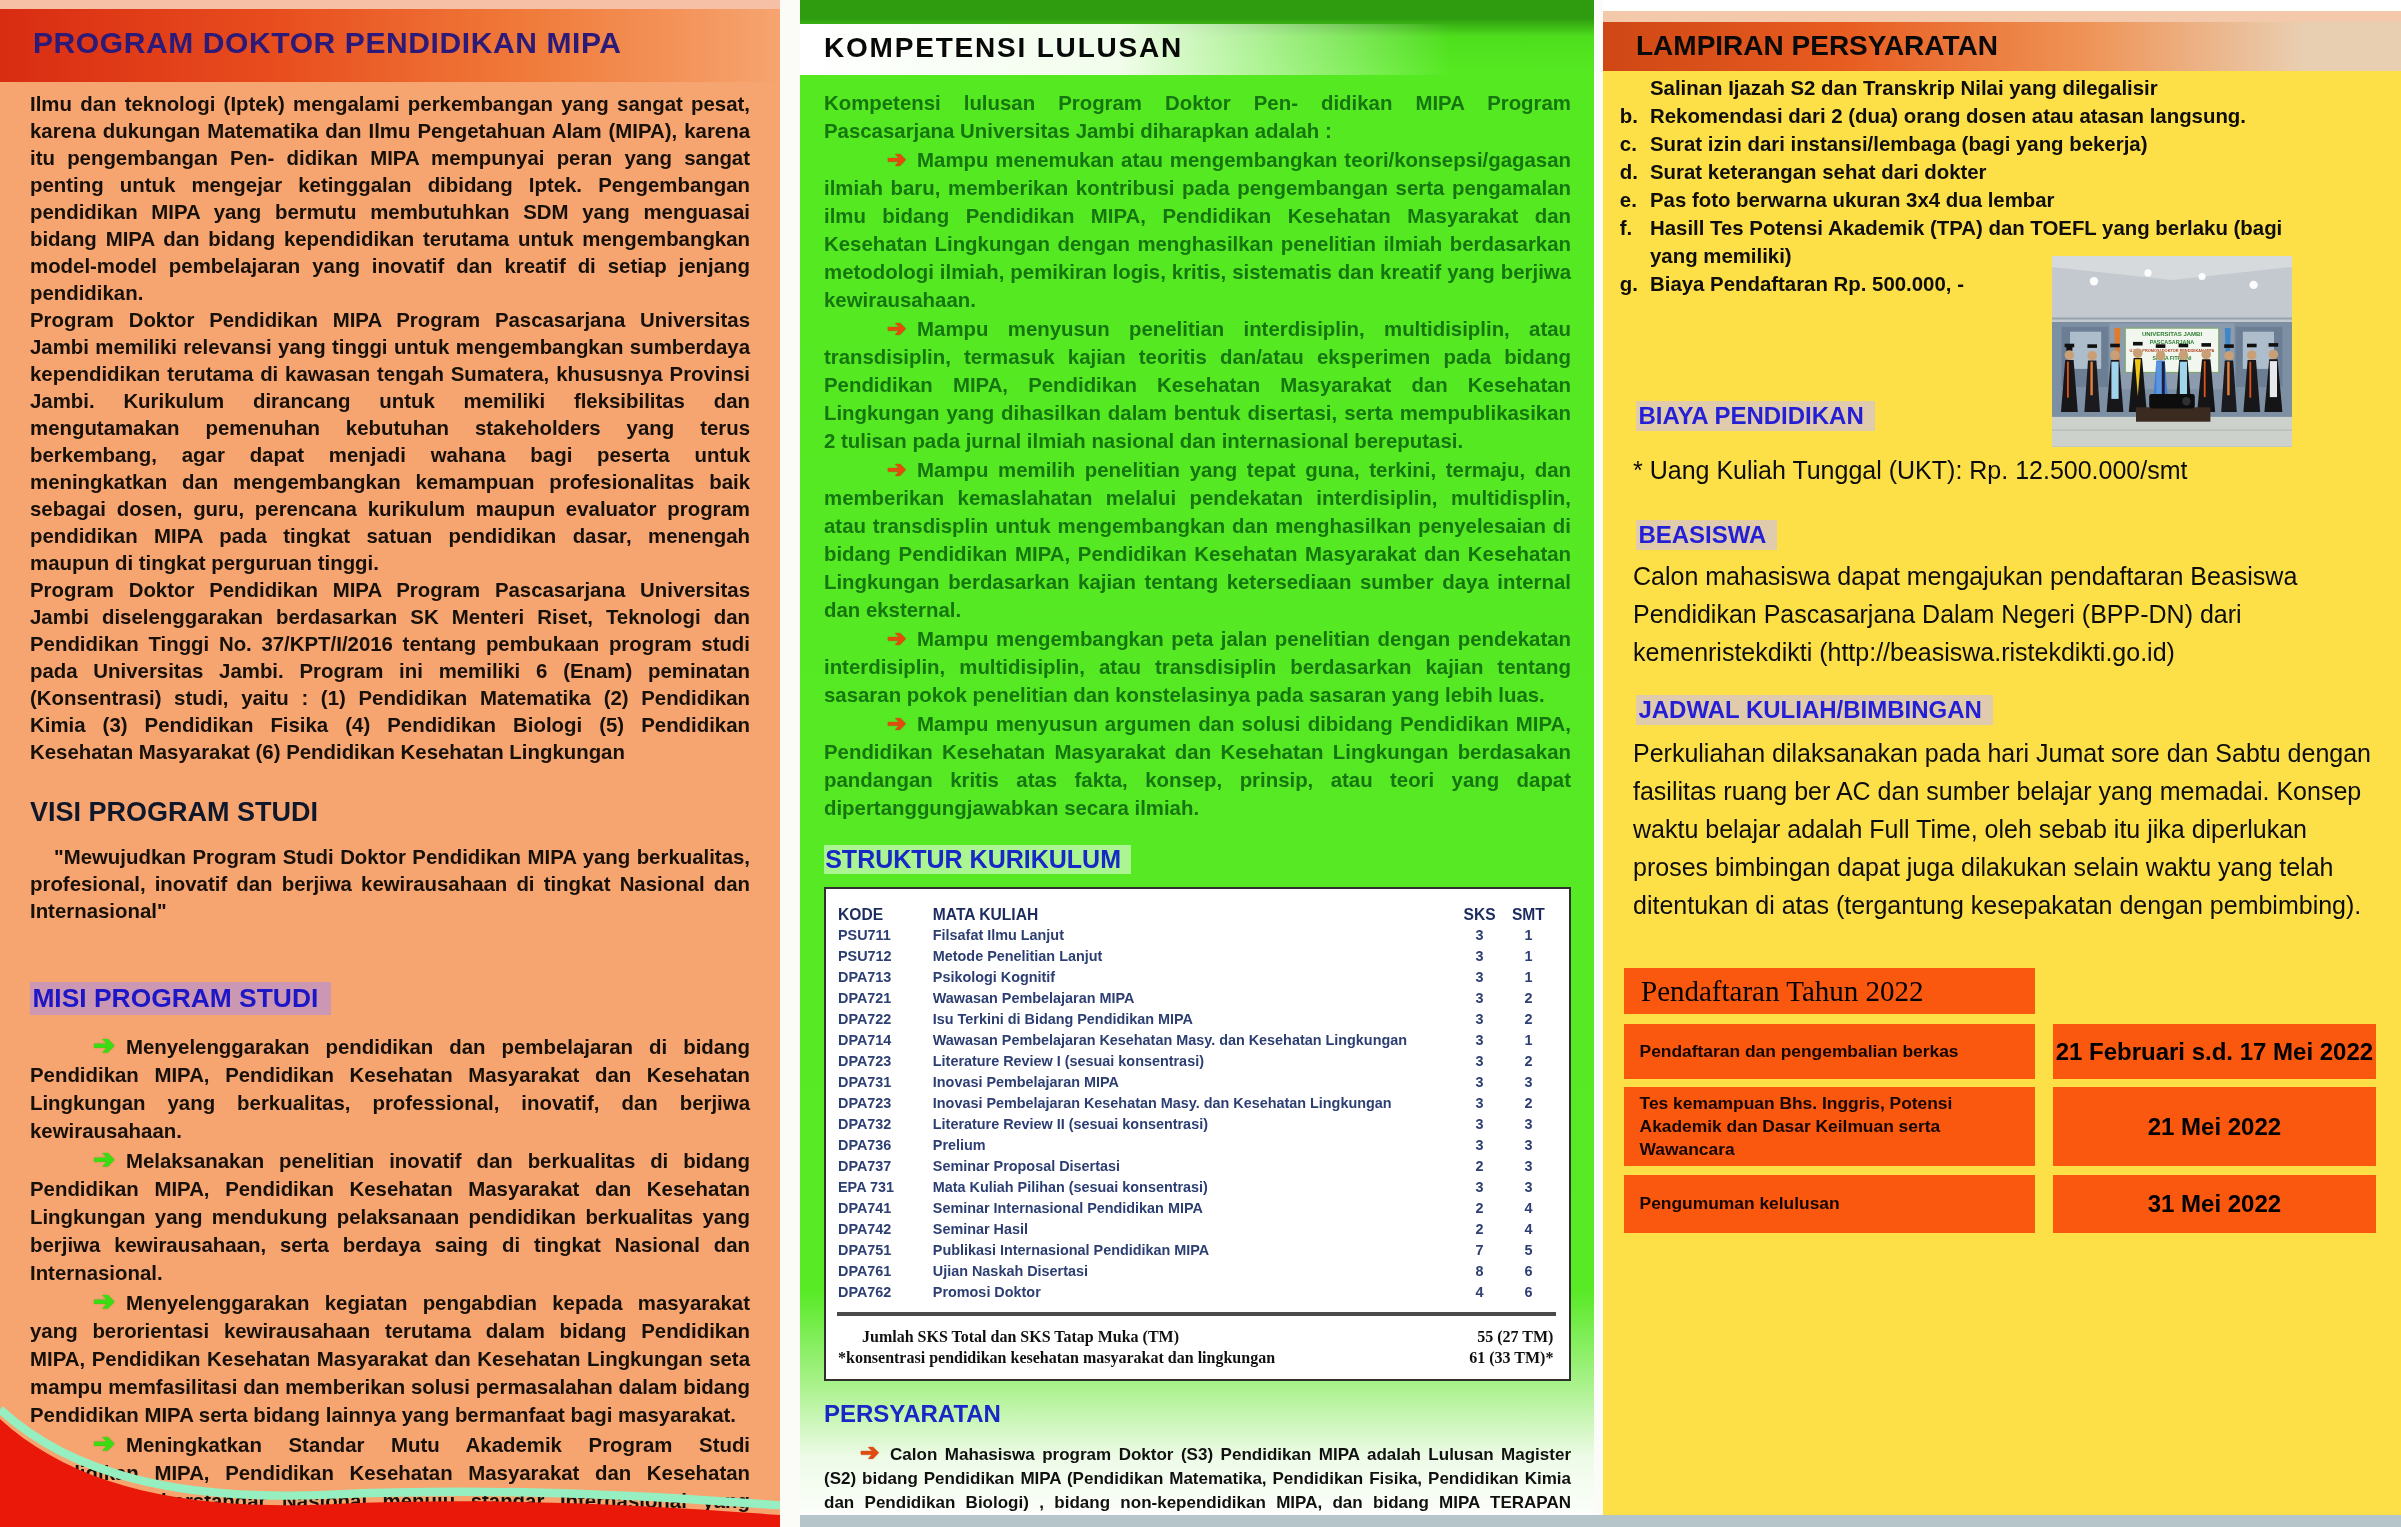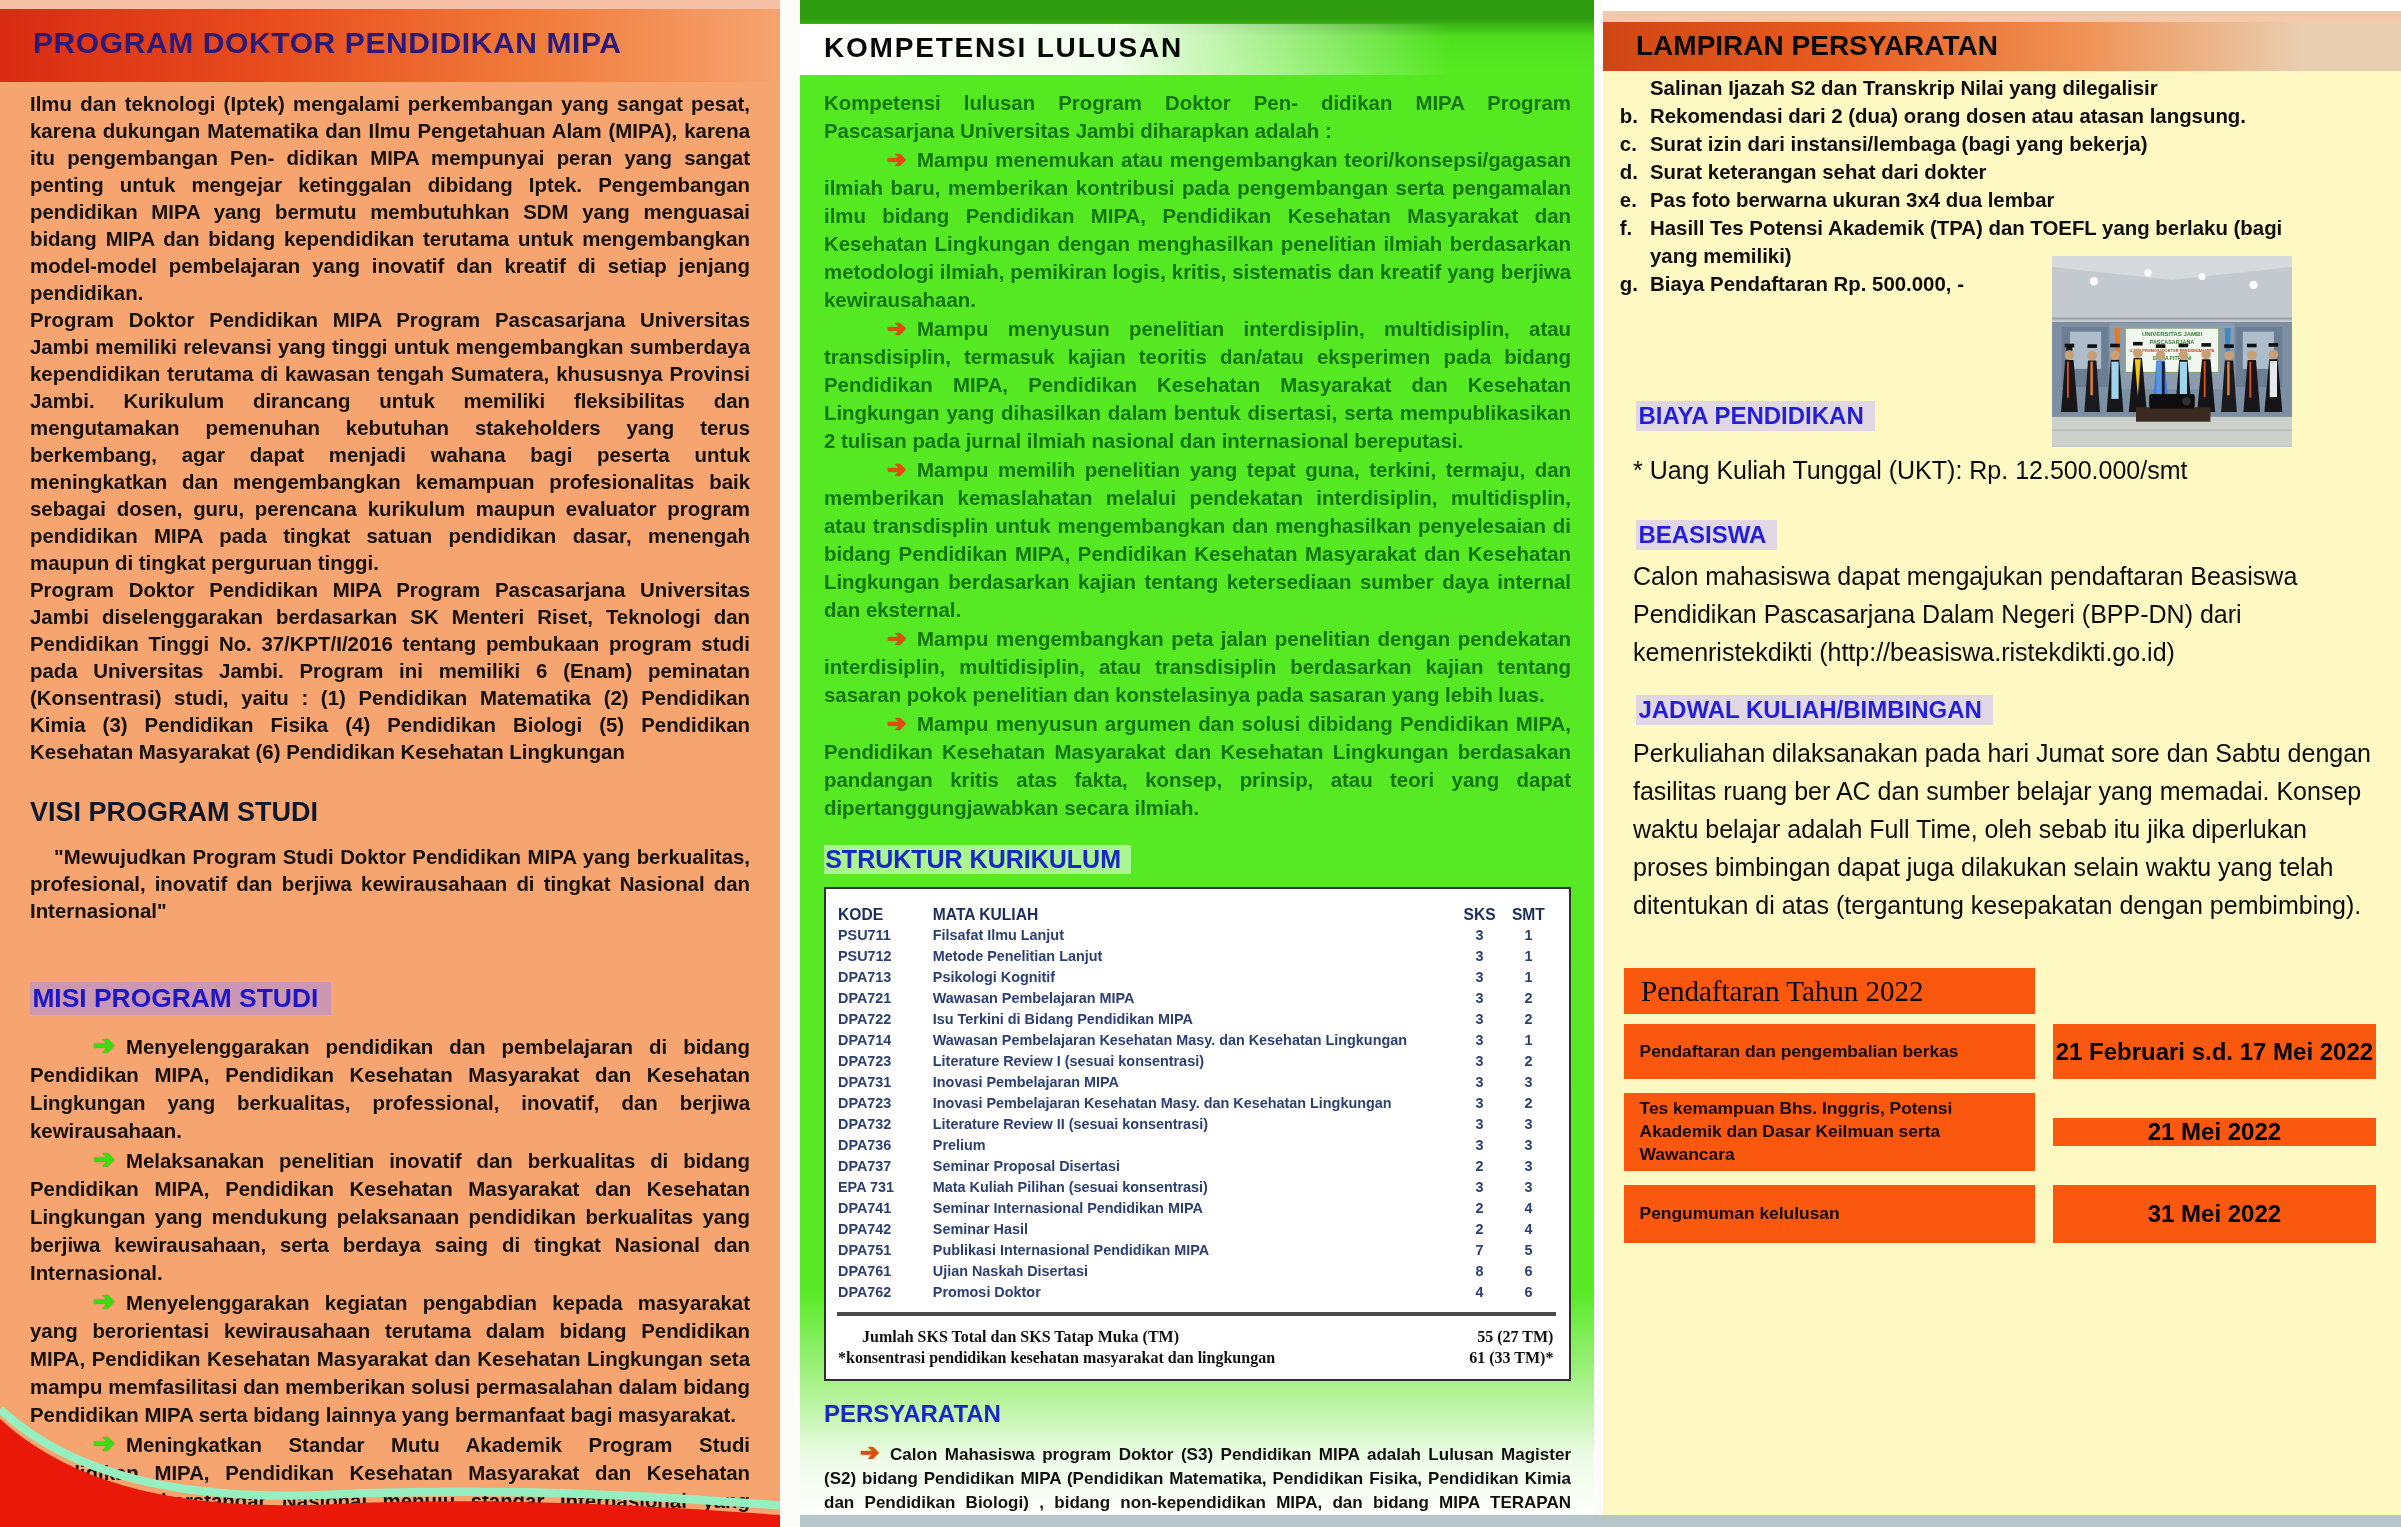--- a/index.html
+++ b/index.html
@@ -57,7 +57,7 @@
   .per-item:first-of-type{margin-top:12px;}
 
   
-  #right{left:1603px;top:0;width:798px;height:1527px;background:#fef9c3;}
+  #right{left:1603px;top:0;width:798px;height:1527px;background:#fde047;}
   .r-white{left:0;top:0;width:100%;height:10.8px;background:#ffffff;}
   .r-pink{left:0;top:10.8px;width:100%;height:10.8px;background:#f4c8aa;}
   .r-band{left:0;top:21.6px;width:100%;height:49px;

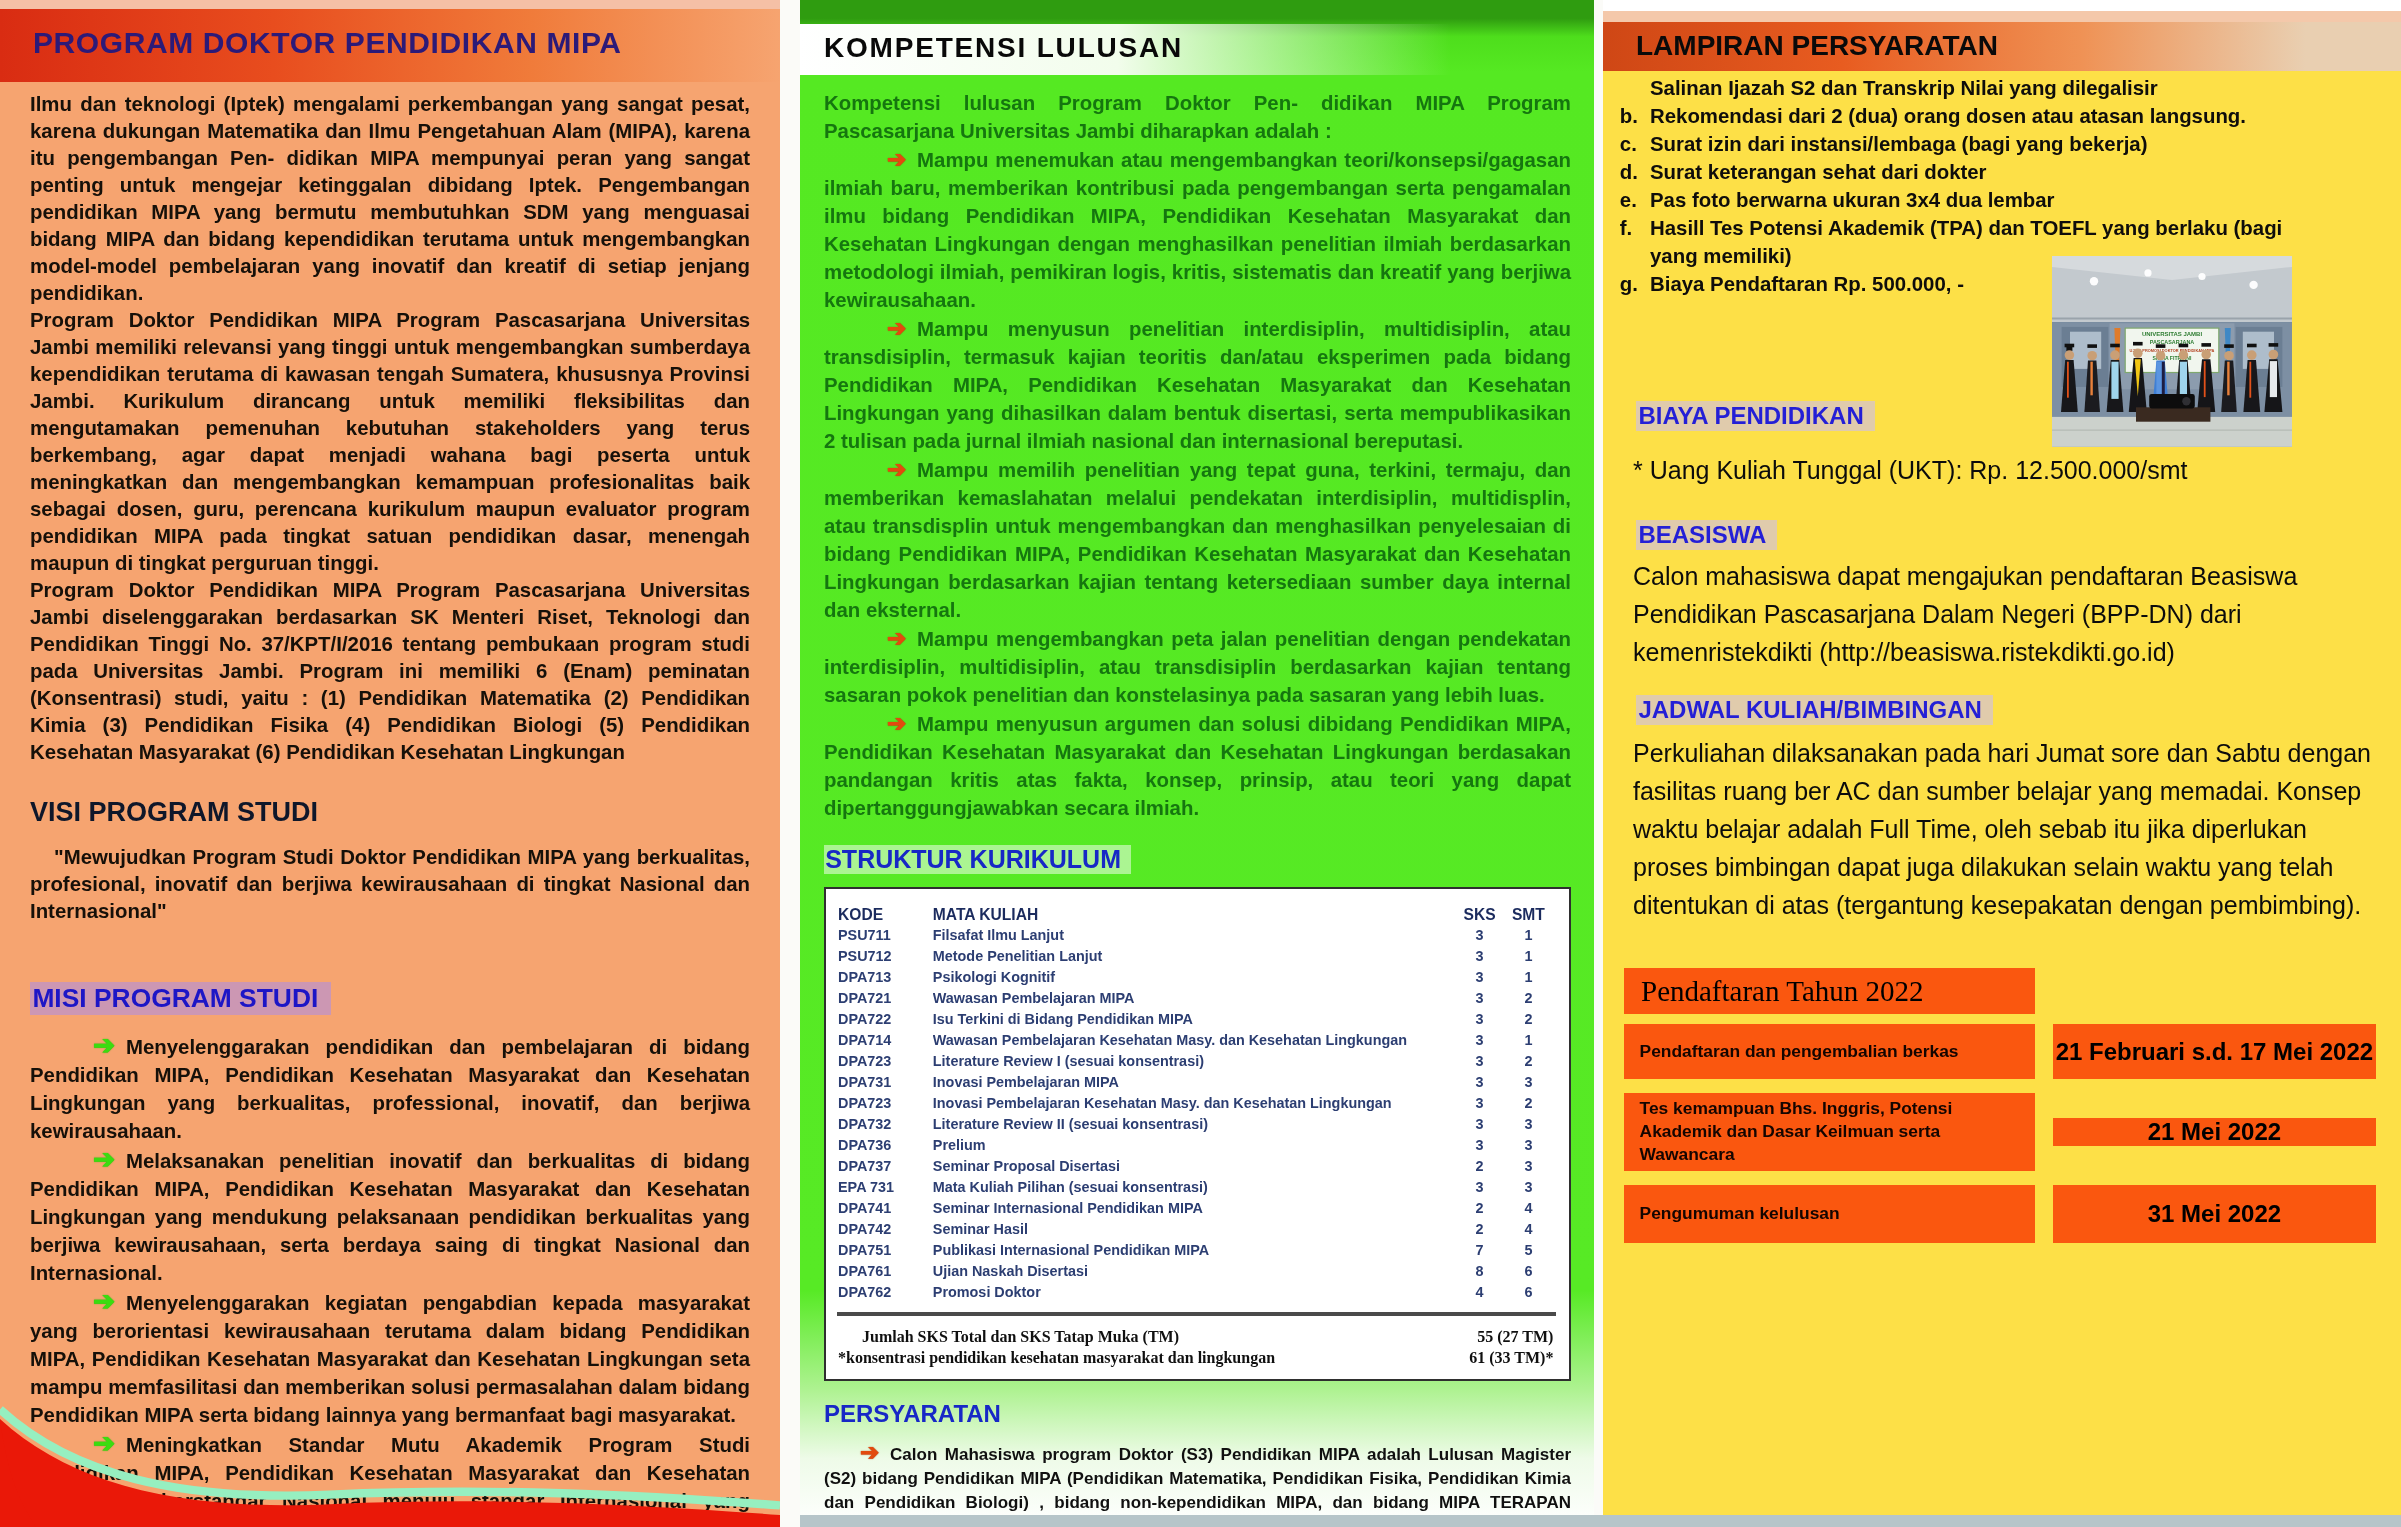--- a/index.html
+++ b/index.html
@@ -81,7 +81,7 @@
   .preg-row .pr{flex:1;background:#fa570f;display:flex;align-items:center;justify-content:center;
                 font-family:Liberation Sans, sans-serif;font-size:24px;font-weight:bold;color:#000;}
   .preg-row.r1{height:55px;}
-  .preg-row.r2{height:89px;align-items:center;}
+  .preg-row.r2{height:79px;}
   .preg-row.r3{height:58px;}
   .bottom-strip{left:800px;top:1515px;width:1601px;height:12px;background:#b6c5c9;}
 </style>

